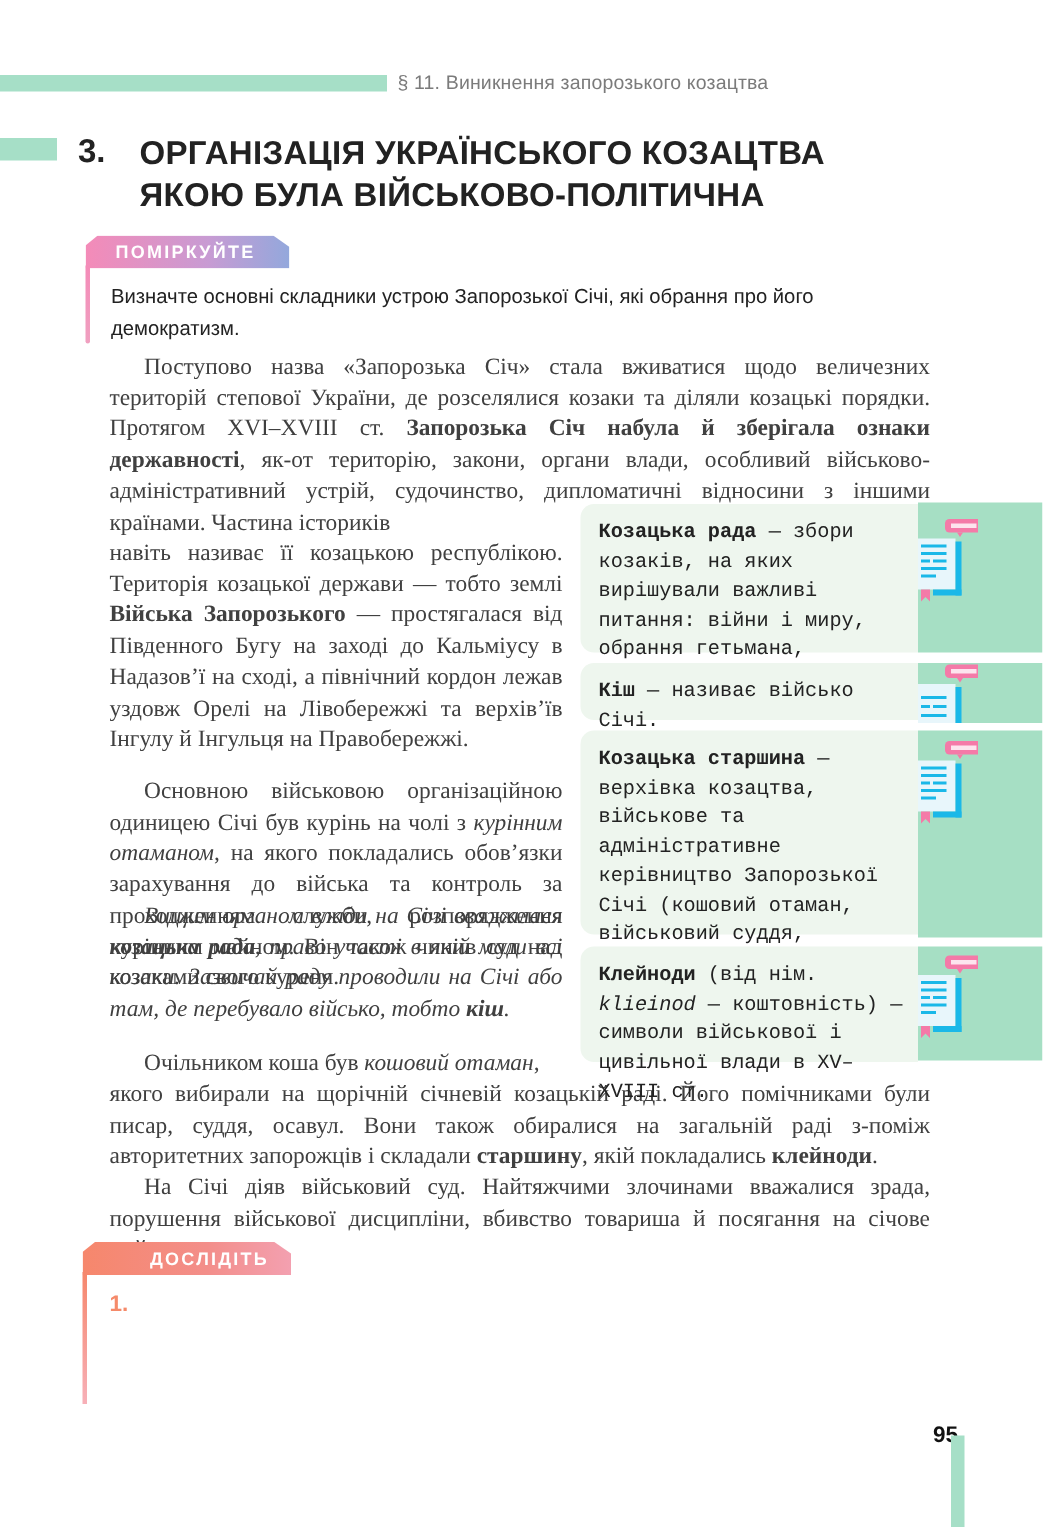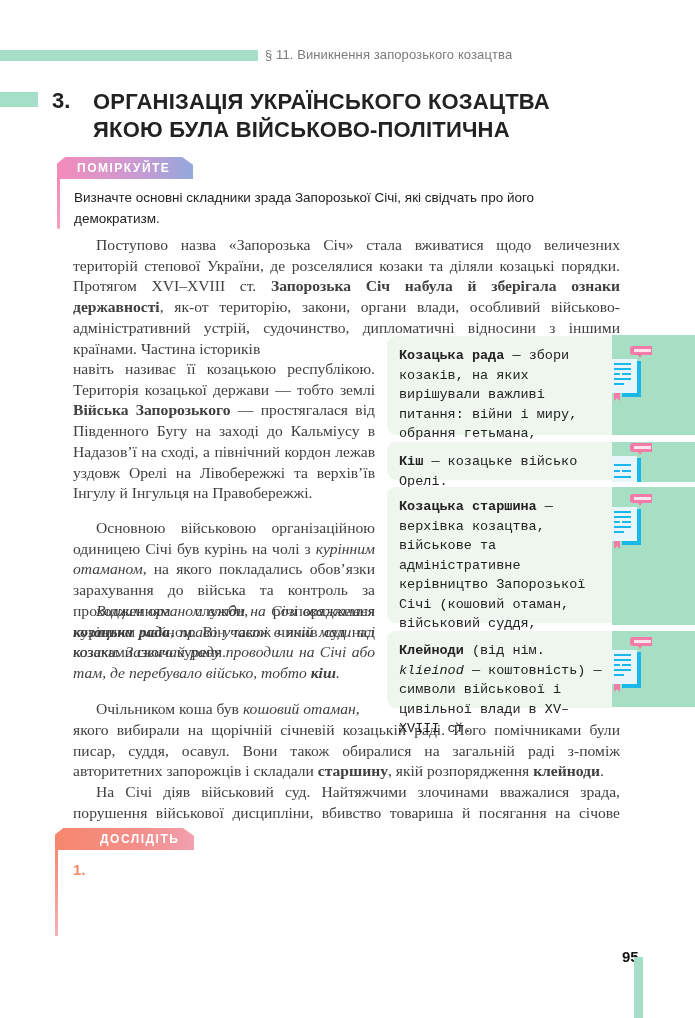--- a/index.html
+++ b/index.html
@@ -61,7 +61,7 @@
       <span>ПОМІРКУЙТЕ</span>
     </div>
   <div class="think-line"></div>
-  <div class="think-text">Визначте основні складники зрада Запорозької Січі, які свідчать про його демократизм.</div>
+  <div class="think-text">Визначте основні складники устрою Запорозької Січі, які обрання про його демократизм.</div>
 </div>
 
 <div class="body-text p-full indent" style="top:235px;"><span>Поступово назва «Запорозька Січ» стала вживатися щодо величезних територій степової України, де розселялися козаки та діляли козацькі порядки. Протягом XVI–XVIII ст. </span><b>Запорозька Січ набула й зберігала ознаки державності</b><span>, як-от територію, закони, органи влади, особливий військово-адміністративний устрій, судочинство, дипломатичні відносини з іншими країнами. Частина істориків</span></div>

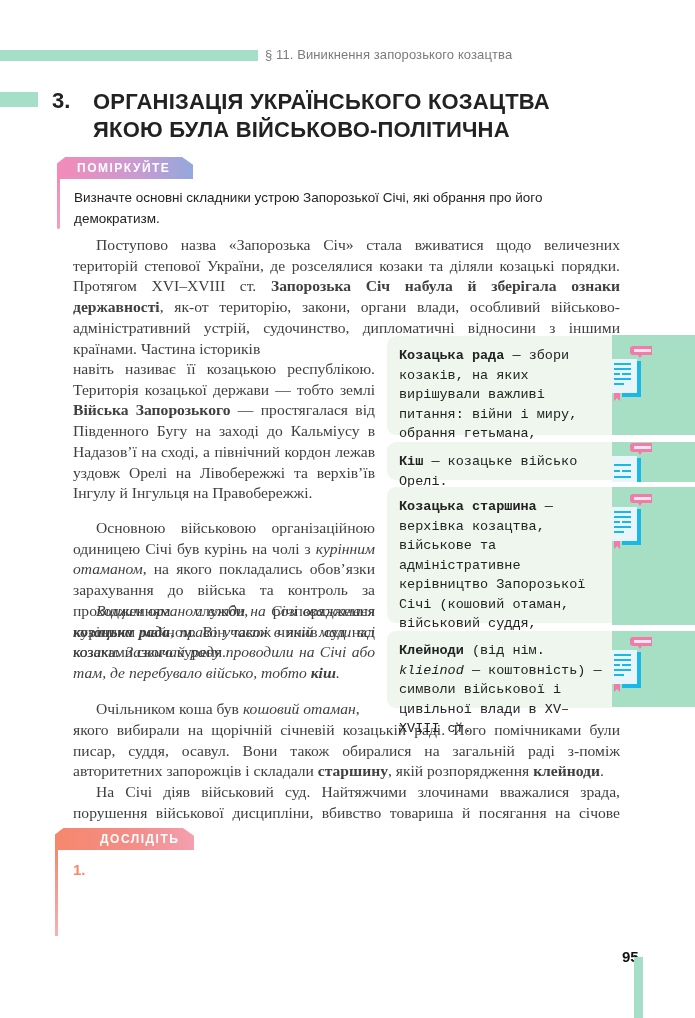--- a/index.html
+++ b/index.html
@@ -87,7 +87,7 @@
 
 <div class="card" style="top:336px; height:99px;"><b>Козацька рада</b><span> — збори козаків, на яких вирішували важливі питання: війни і миру, обрання гетьмана, козацької старшини тощо.</span></div>
 
-<div class="card" style="top:442px; height:38px;"><b>Кіш</b><span> — козацьке військо Орелі.</span></div>
+<div class="card" style="top:442px; height:38px;"><b>Кіш</b><span> — називає військо Січі.</span></div>
 
 <div class="card" style="top:487px; height:136px;"><b>Козацька старшина</b><span> — верхівка козацтва, військове та адміністративне керівництво Запорозької Січі (кошовий отаман, військовий суддя, військовий осавул, військовий писар та курінні отамани).</span></div>
 

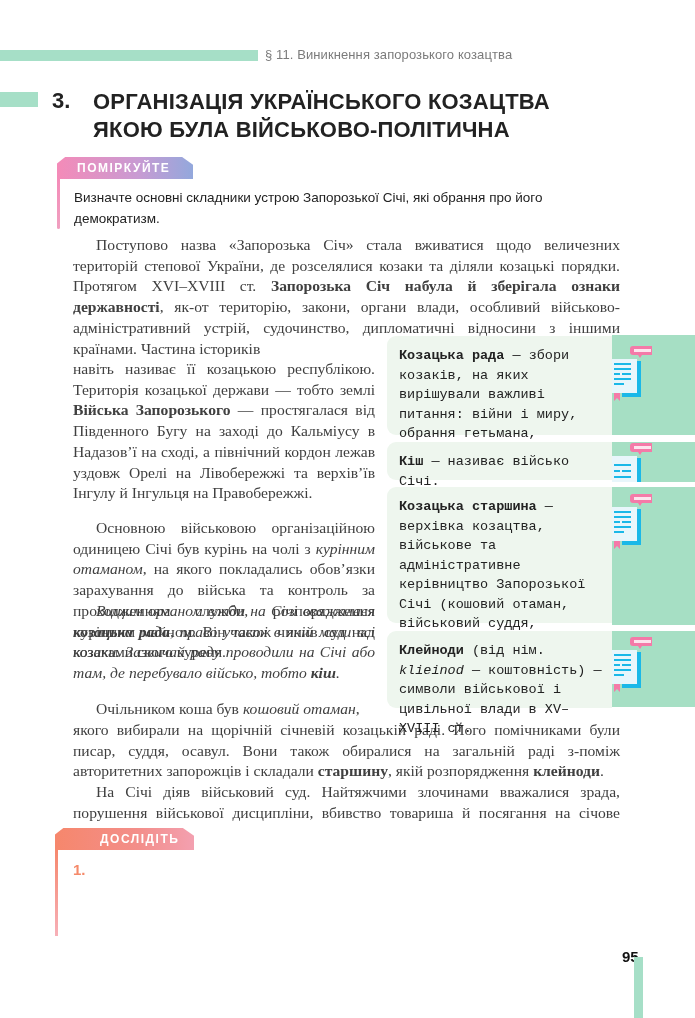--- a/index.html
+++ b/index.html
@@ -74,7 +74,7 @@
 
 <div class="body-text p-narrow indent" style="top:699px;"><span>Очільником коша був </span><i>кошовий отаман</i><span>,</span></div>
 
-<div class="body-text p-full" style="top:720px;"><span>якого вибирали на щорічній січневій козацькій раді. Його помічниками були писар, суддя, осавул. Вони також обиралися на загальній раді з-поміж авторитетних запорожців і складали </span><b>старшину</b><span>, якій розпорядження </span><b>клейноди</b><span>.</span></div>
+<div class="body-text p-full" style="top:720px;"><span>якого вибирали на щорічній січневій козацькій раді. Його помічниками були писар, суддя, осавул. Вони також обиралися на загальній раді з-поміж авторитетних запорожців і складали </span><b>старшину</b><span>, якій покладались </span><b>клейноди</b><span>.</span></div>
 
 <div class="body-text p-full indent" style="top:782px;">На Січі діяв військовий суд. Найтяжчими злочинами вважалися зрада, порушення військової дисципліни, вбивство товариша й посягання на січове майно.</div>
 

